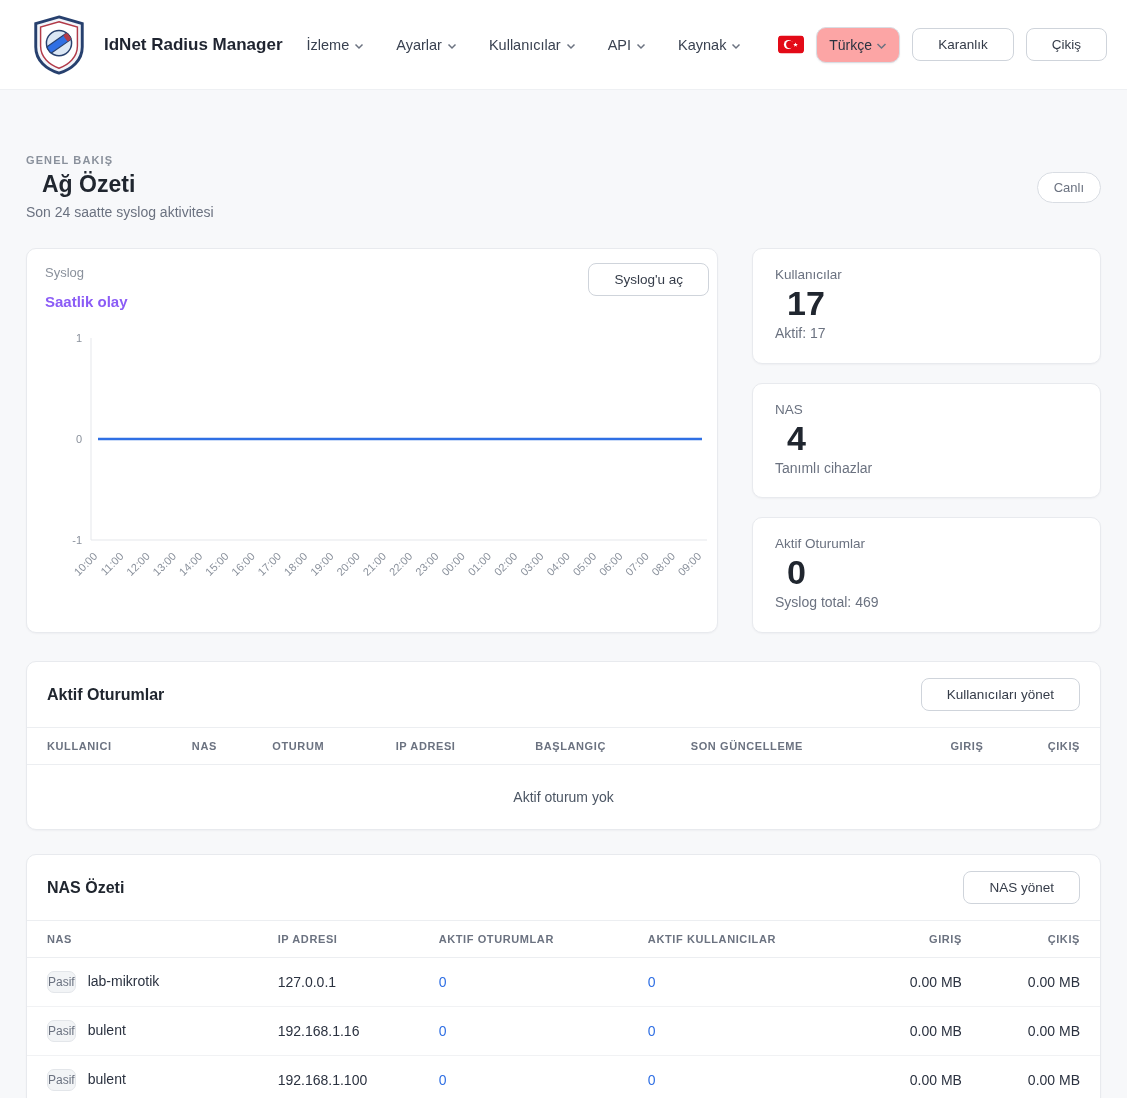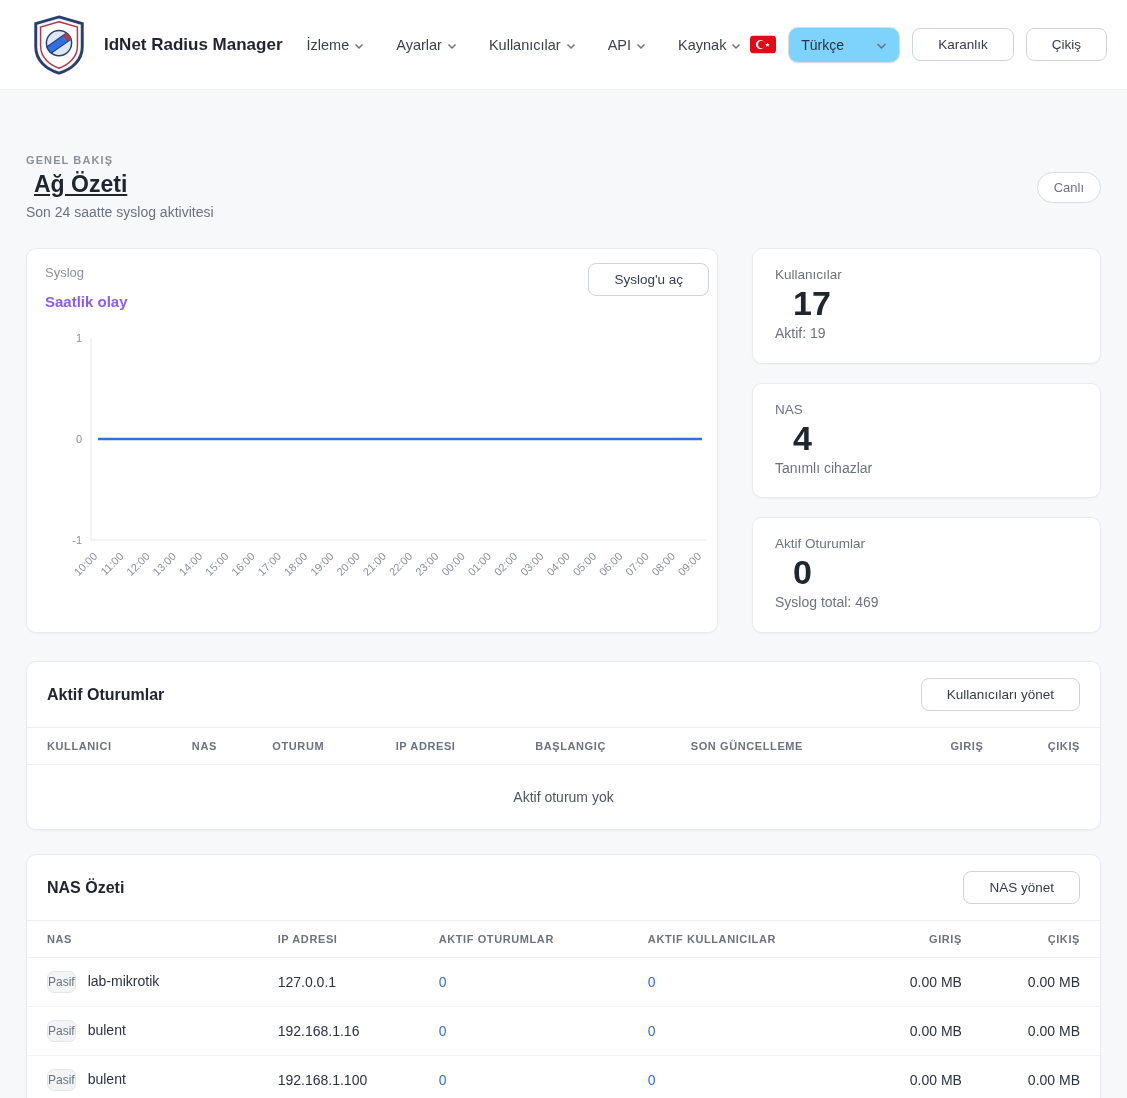--- a/index.html
+++ b/index.html
@@ -27,8 +27,8 @@
   .flag{ width:26px; height:19px; border-radius:4px; overflow:hidden; flex:0 0 auto; }
   .lang-select{
     display:flex; align-items:center; justify-content:space-between;
-    width:112px; height:36px; padding:0 12px;
-    background:#7dd3fc; border:1px solid #d9dde3; border-radius:10px;
+    width:84px; height:36px; padding:0 12px;
+    background:#fca5a5; border:1px solid #d9dde3; border-radius:10px;
     box-shadow:0 1px 2px rgba(16,24,40,.05);
     font-size:14px; color:#2b3240; cursor:pointer;
   }

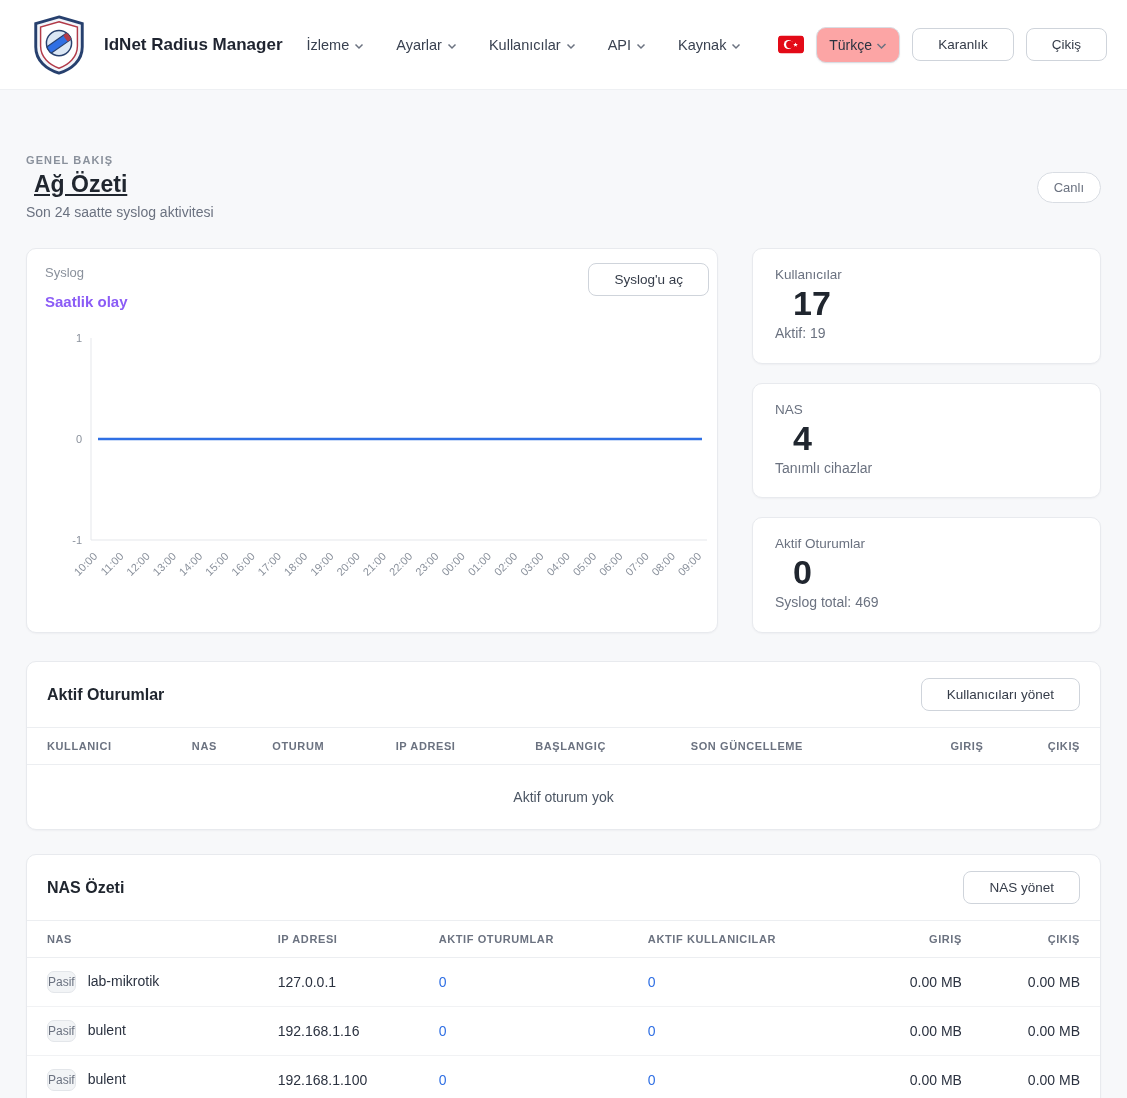--- a/index.html
+++ b/index.html
@@ -41,7 +41,7 @@
   .content{ padding:0 26px; }
   .overview{ display:flex; align-items:flex-start; justify-content:space-between; margin-top:64px; }
   .eyebrow{ font-size:11px; font-weight:700; letter-spacing:1.1px; color:#8a919c; }
-  .page-title{ font-size:23px; font-weight:700; margin:5px 8px 6px; color:#20262f;text-decoration:underline; }
+  .page-title{ font-size:23px; font-weight:700; margin:5px 16px 6px; color:#20262f; }
   .subtitle{ font-size:14px; color:#6b7280; }
   .pill{
     border:1px solid #d9dde3; background:#fff; border-radius:999px;

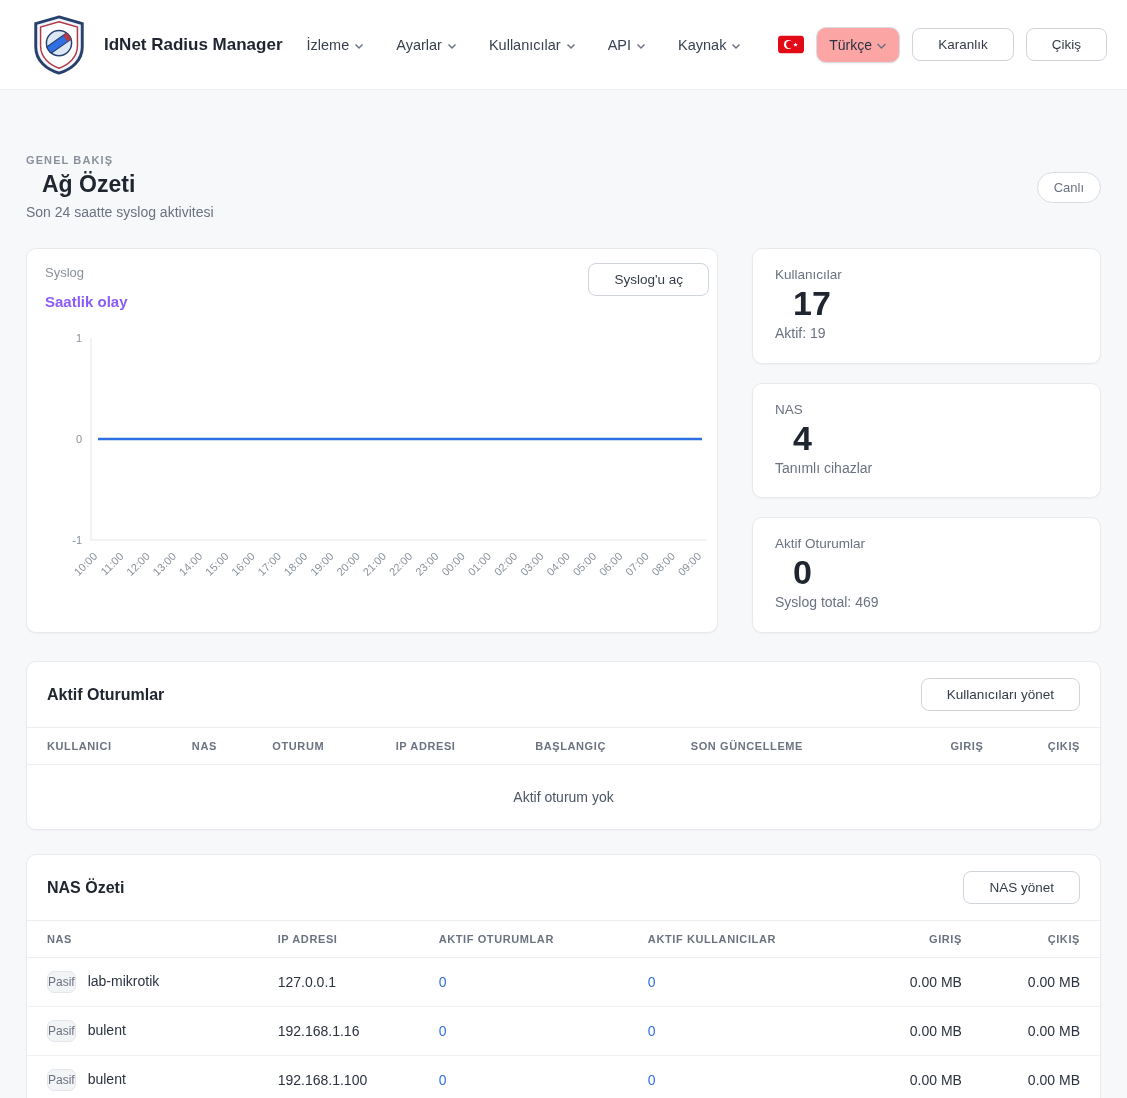--- a/index.html
+++ b/index.html
@@ -60,7 +60,7 @@
   .stats-col{ width:349px; flex:0 0 349px; display:flex; flex-direction:column; gap:19px; }
   .stat-card{ padding:18px 22px; flex:1; }
   .stat-label{ font-size:13.5px; color:#6b7280; }
-  .stat-value{ font-size:34px; font-weight:700; color:#20262f; line-height:1.15; margin:2px 18px; }
+  .stat-value{ font-size:34px; font-weight:700; color:#20262f; line-height:1.15; margin:2px 12px; }
   .stat-sub{ font-size:14px; color:#6b7280; }
   
   .table-card{ margin-top:28px; overflow:hidden; }

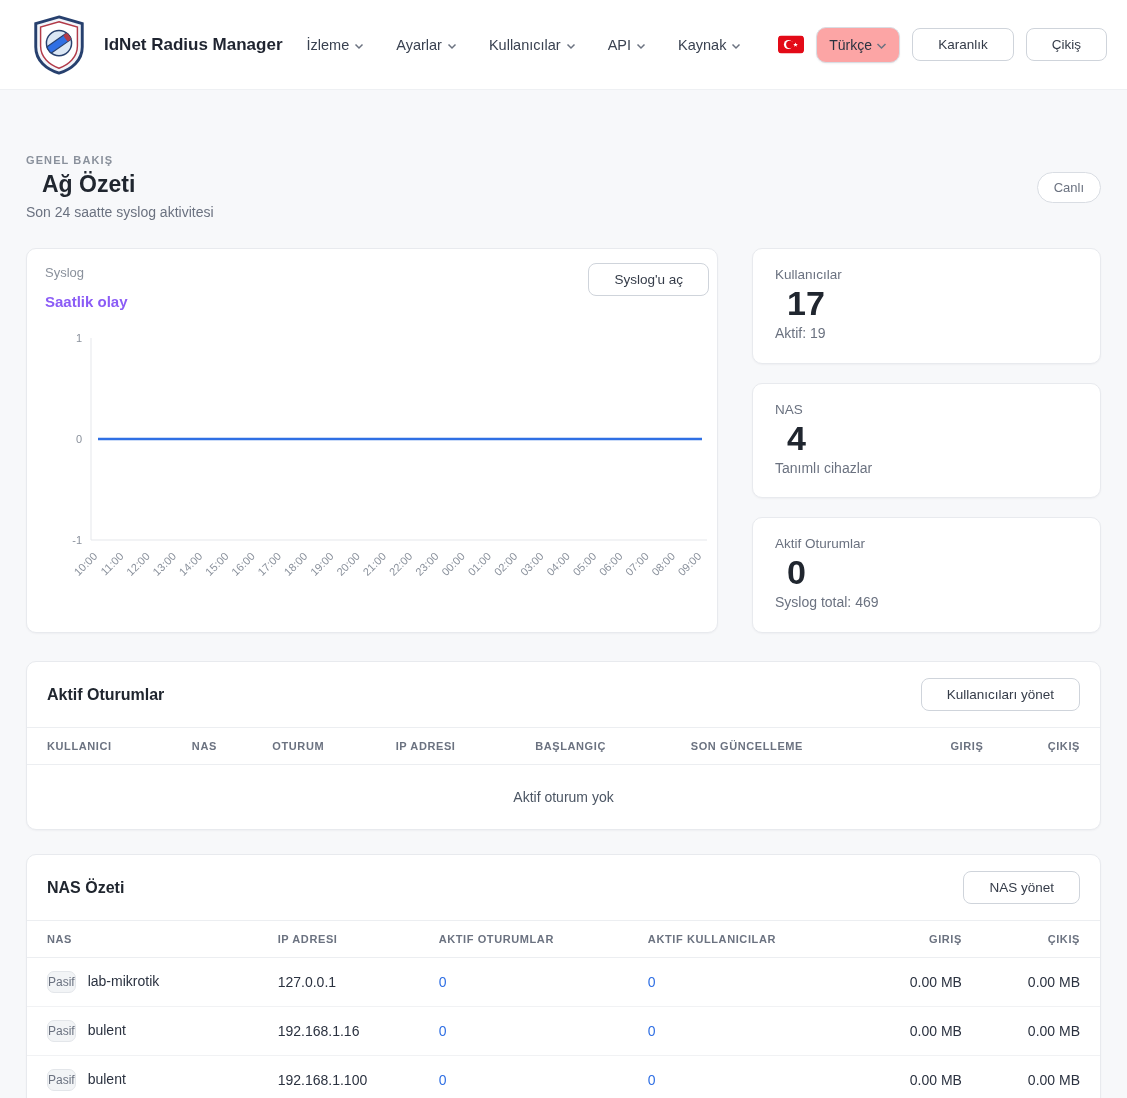--- a/index.html
+++ b/index.html
@@ -209,7 +209,7 @@
       <section class="card stat-card">
         <div class="stat-label">Kullanıcılar</div>
         <div class="stat-value">17</div>
-        <div class="stat-sub">Aktif: 19</div>
+        <div class="stat-sub">Aktif: 17</div>
       </section>
       <section class="card stat-card">
         <div class="stat-label">NAS</div>

